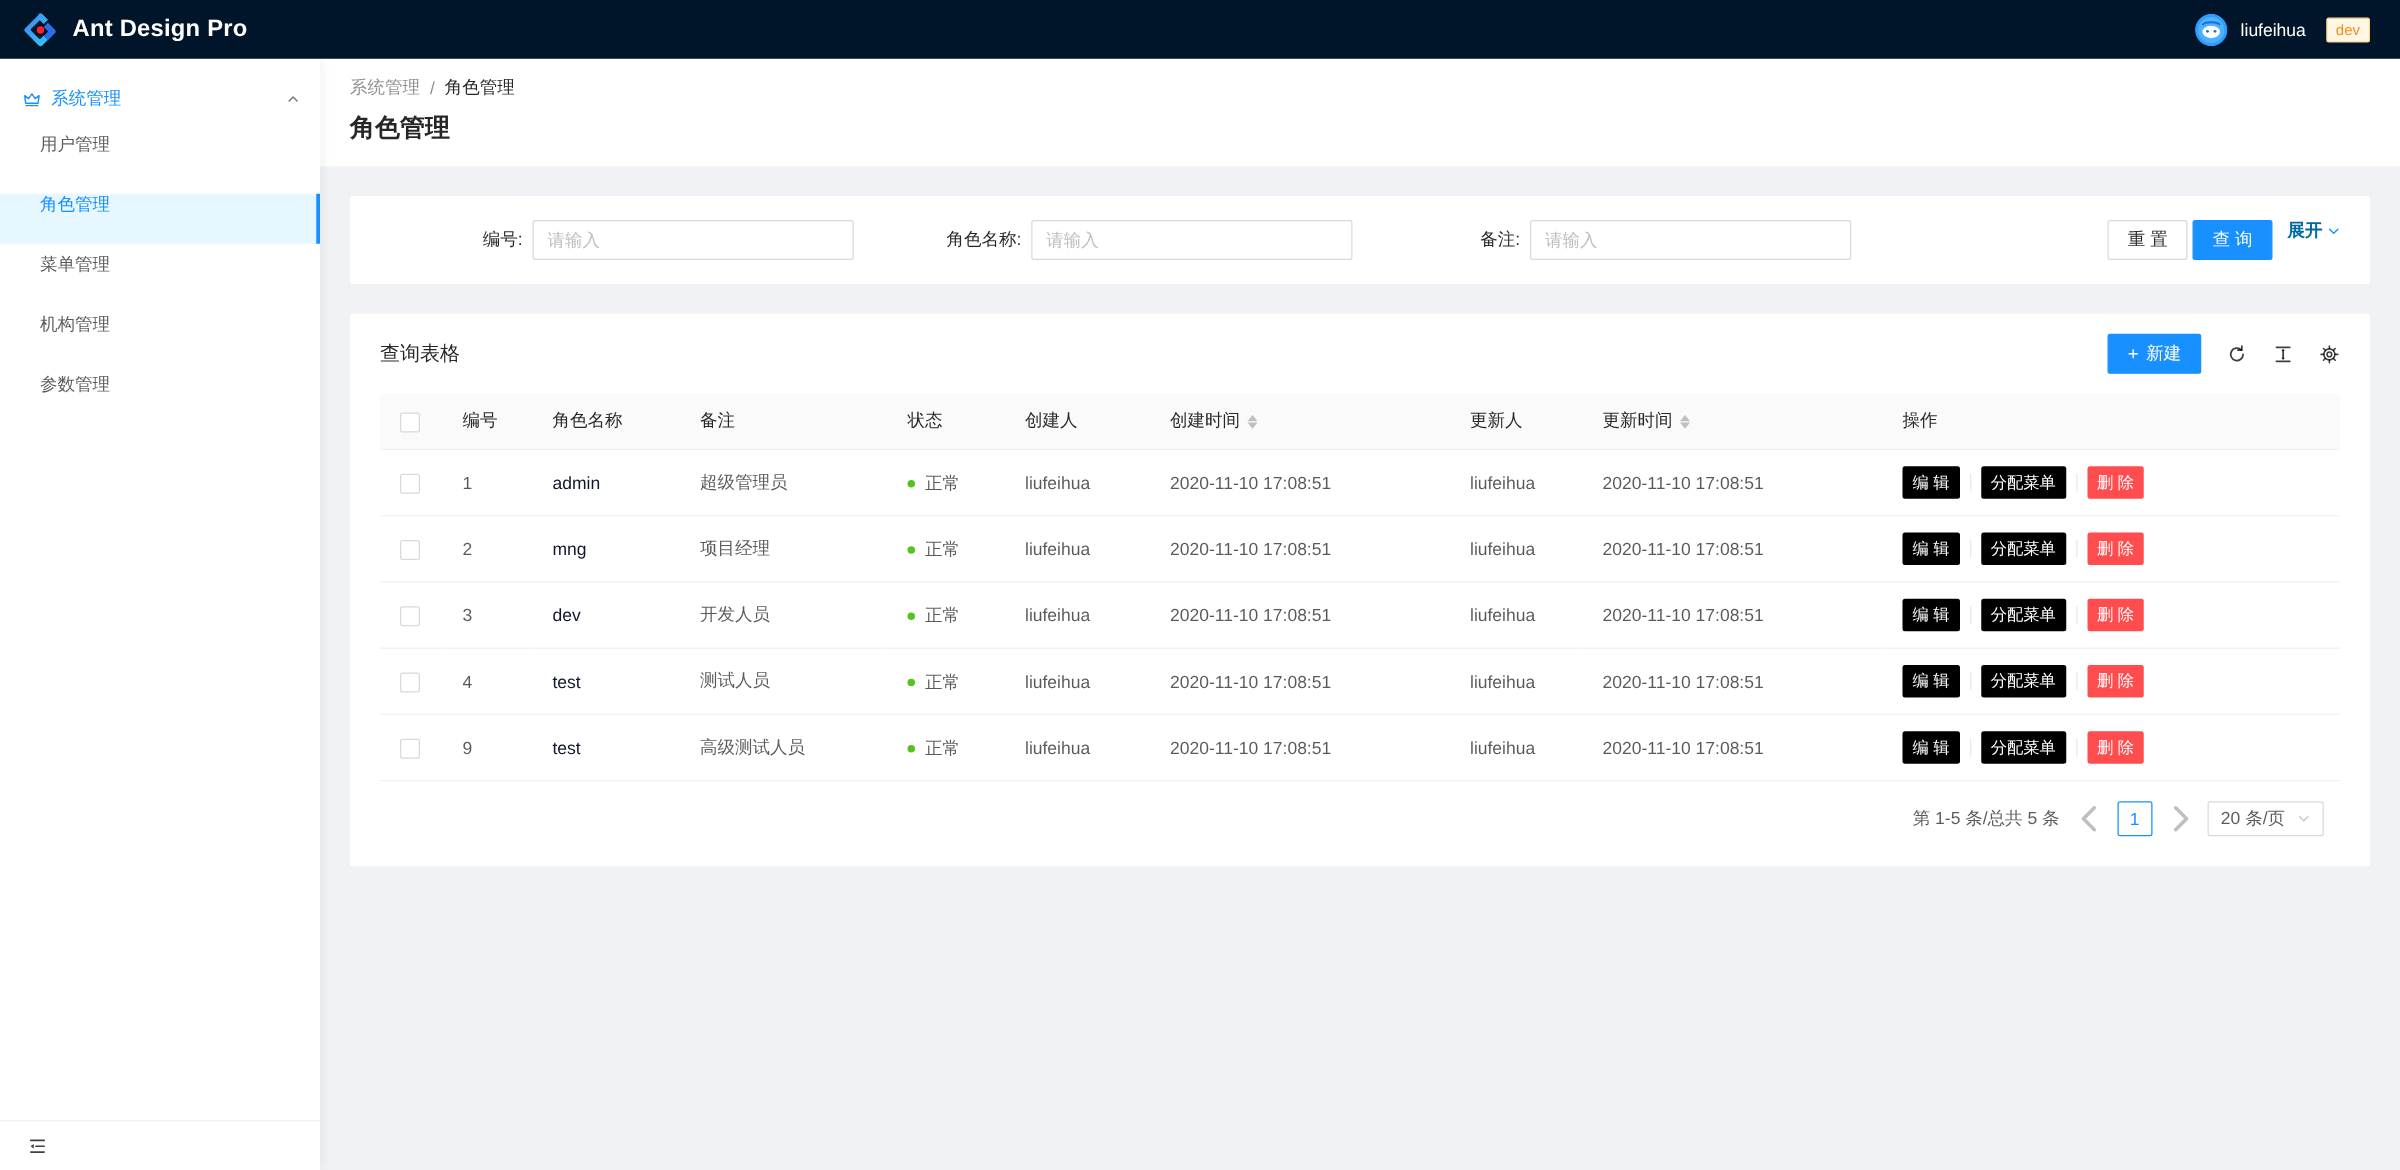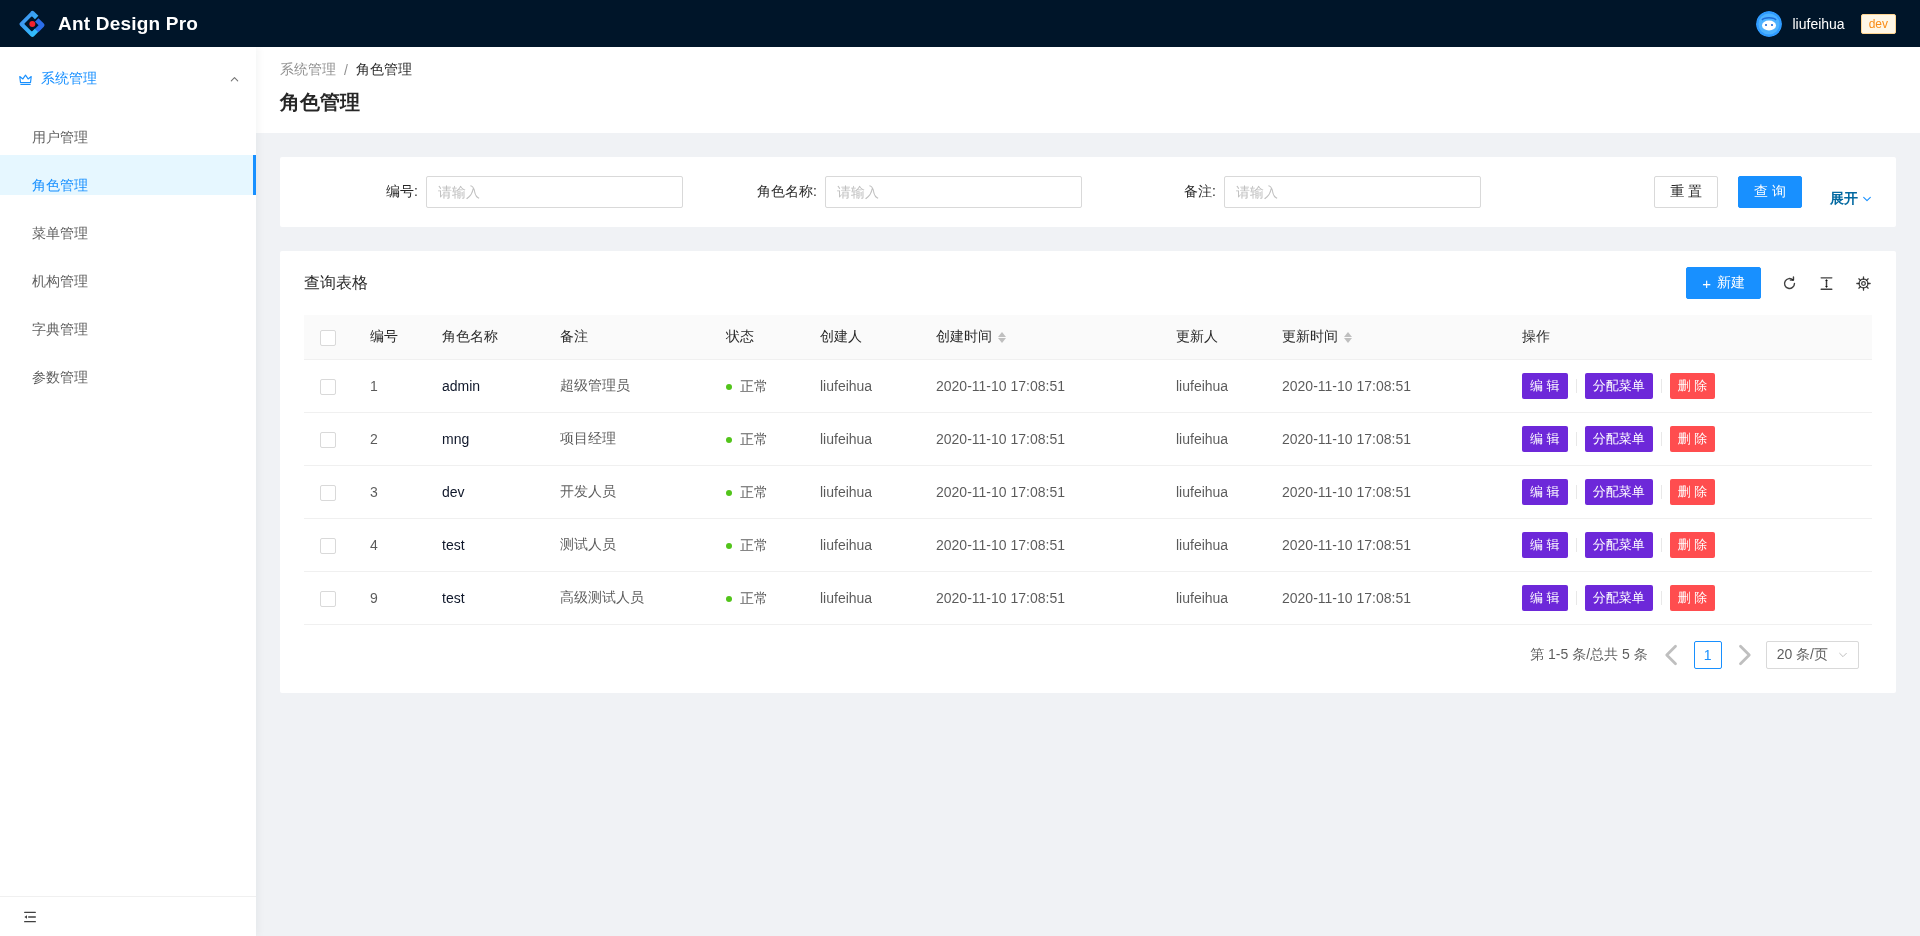--- a/index.html
+++ b/index.html
@@ -27,7 +27,7 @@
   .menu-item.parent-active .mi-icon { color:#1890ff; }
   .menu-item .caret { margin-left:auto; width:11px; height:11px; color:rgba(0,0,0,.55); }
   .menu-item.parent-active .caret { color:rgba(0,0,0,.55); }
-  .submenu-item { height:40px; margin:8px 0; display:flex; align-items:flex-end; padding-left:32px; color:rgba(0,0,0,.65); cursor:pointer; }
+  .submenu-item { height:40px; margin:8px 0; display:flex; align-items:flex-start; padding-left:32px; color:rgba(0,0,0,.65); cursor:pointer; }
   .submenu-item.active { background:#e6f7ff; color:#1890ff; border-right:3px solid #1890ff; }
   .sidebar-footer { position:absolute; left:0; right:0; bottom:0; height:40px; border-top:1px solid #f0f0f0; display:flex; align-items:center; padding-left:22px; color:rgba(0,0,0,.75); cursor:pointer; }
 

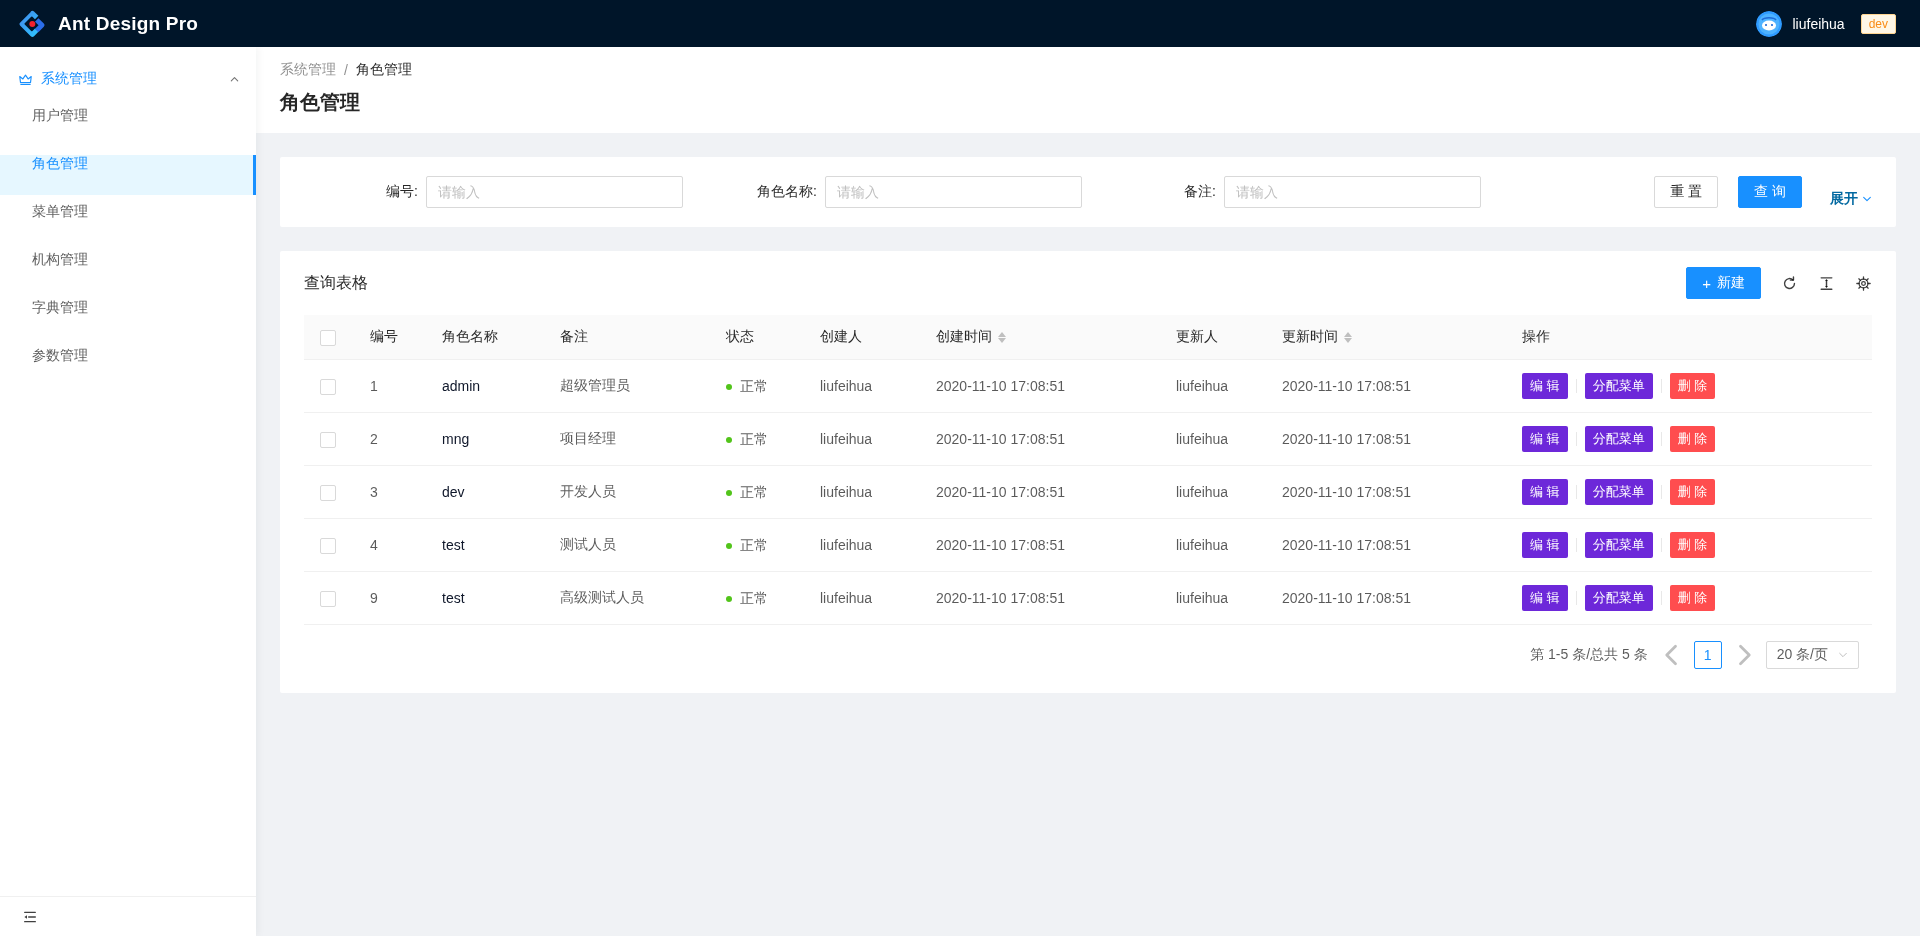--- a/index.html
+++ b/index.html
@@ -48,7 +48,7 @@
   .field-label { width:114px; text-align:right; margin-right:8px; color:rgba(0,0,0,.85); flex:none; }
   .field-input { width:257px; height:32px; border:1px solid #d9d9d9; border-radius:2px; padding:0 11px; font-size:14px; color:rgba(0,0,0,.65); outline:none; font-family:inherit; }
   .field-input::placeholder { color:#bfbfbf; }
-  .search-actions { margin-left:auto; display:flex; align-items:flex-end; gap:20px; }
+  .search-actions { margin-left:auto; display:flex; align-items:flex-start; gap:4px; }
   .btn { height:32px; padding:0 15px; border-radius:2px; border:1px solid #d9d9d9; background:#fff; color:rgba(0,0,0,.85); font-size:14px; cursor:pointer; font-family:inherit; display:inline-flex; align-items:center; gap:6px; }
   .btn-primary { background:#1890ff; border-color:#1890ff; color:#fff; }
   .expand-link { color:#0369a1; cursor:pointer; display:inline-flex; align-items:center; gap:4px; margin-left:8px;font-weight:bold; }

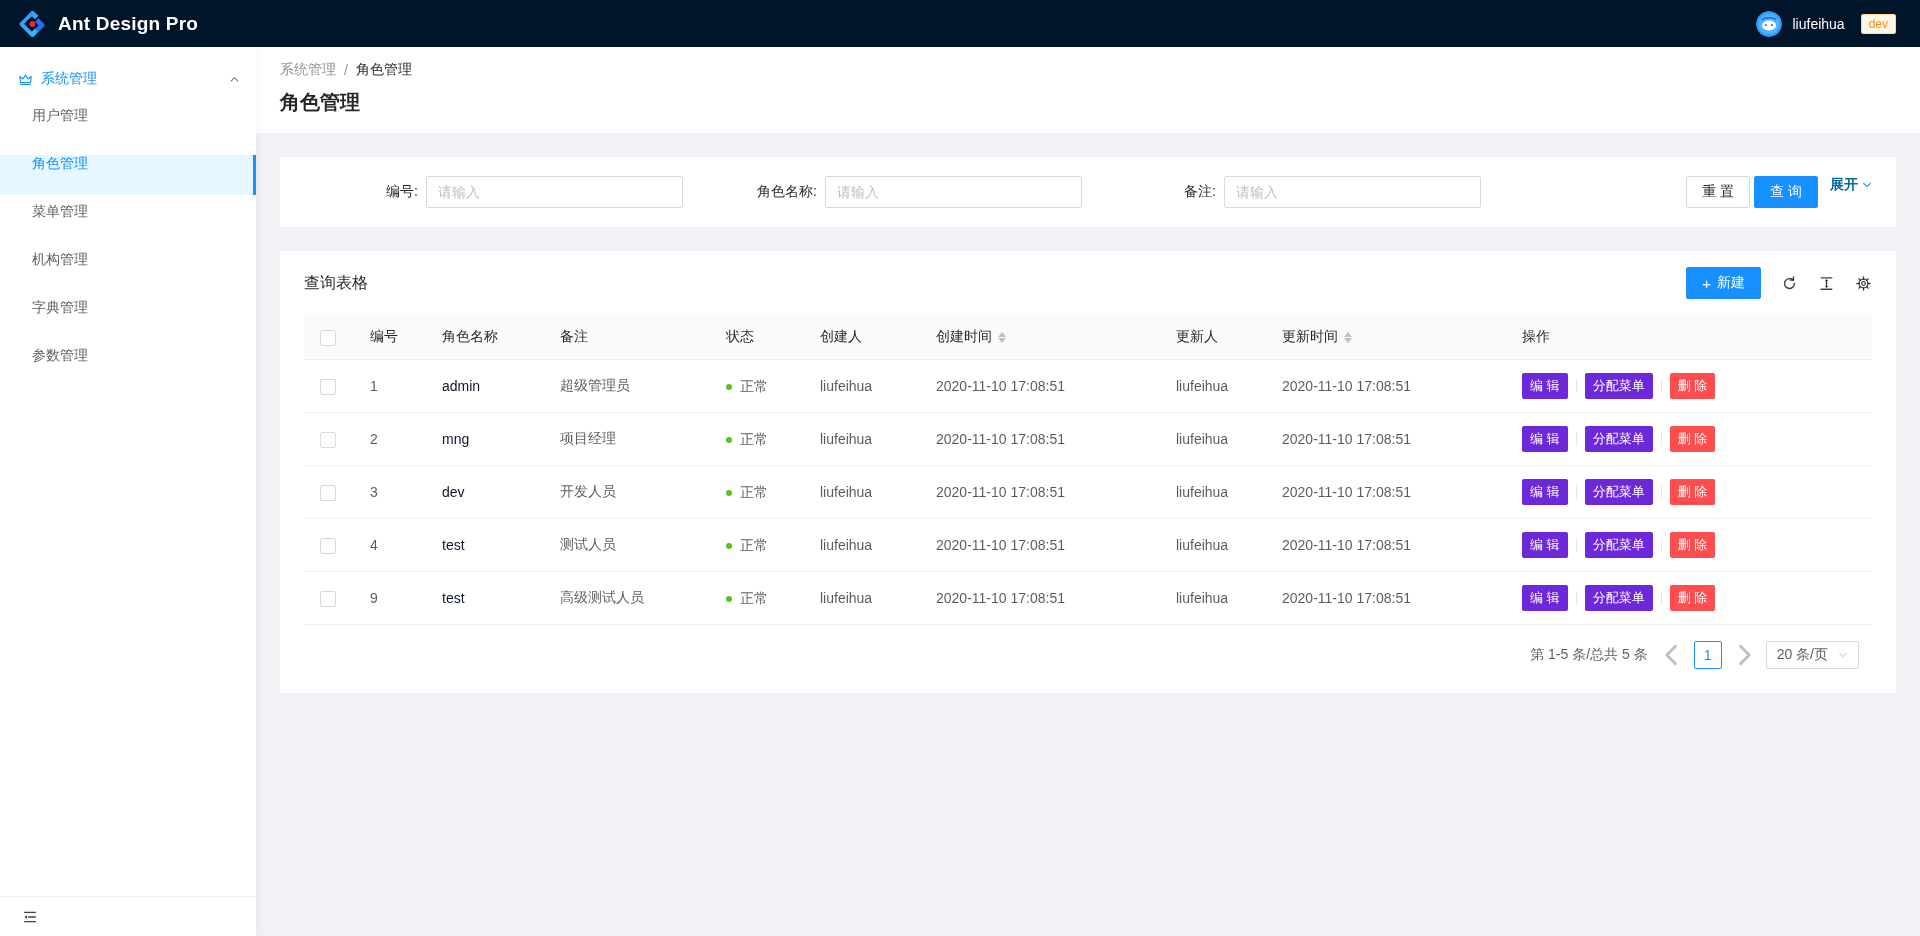--- a/index.html
+++ b/index.html
@@ -154,9 +154,6 @@
       </div>
       <div class="submenu-item">
         <span>机构管理</span>
-      </div>
-      <div class="submenu-item">
-        <span>字典管理</span>
       </div>
       <div class="submenu-item">
         <span>参数管理</span>

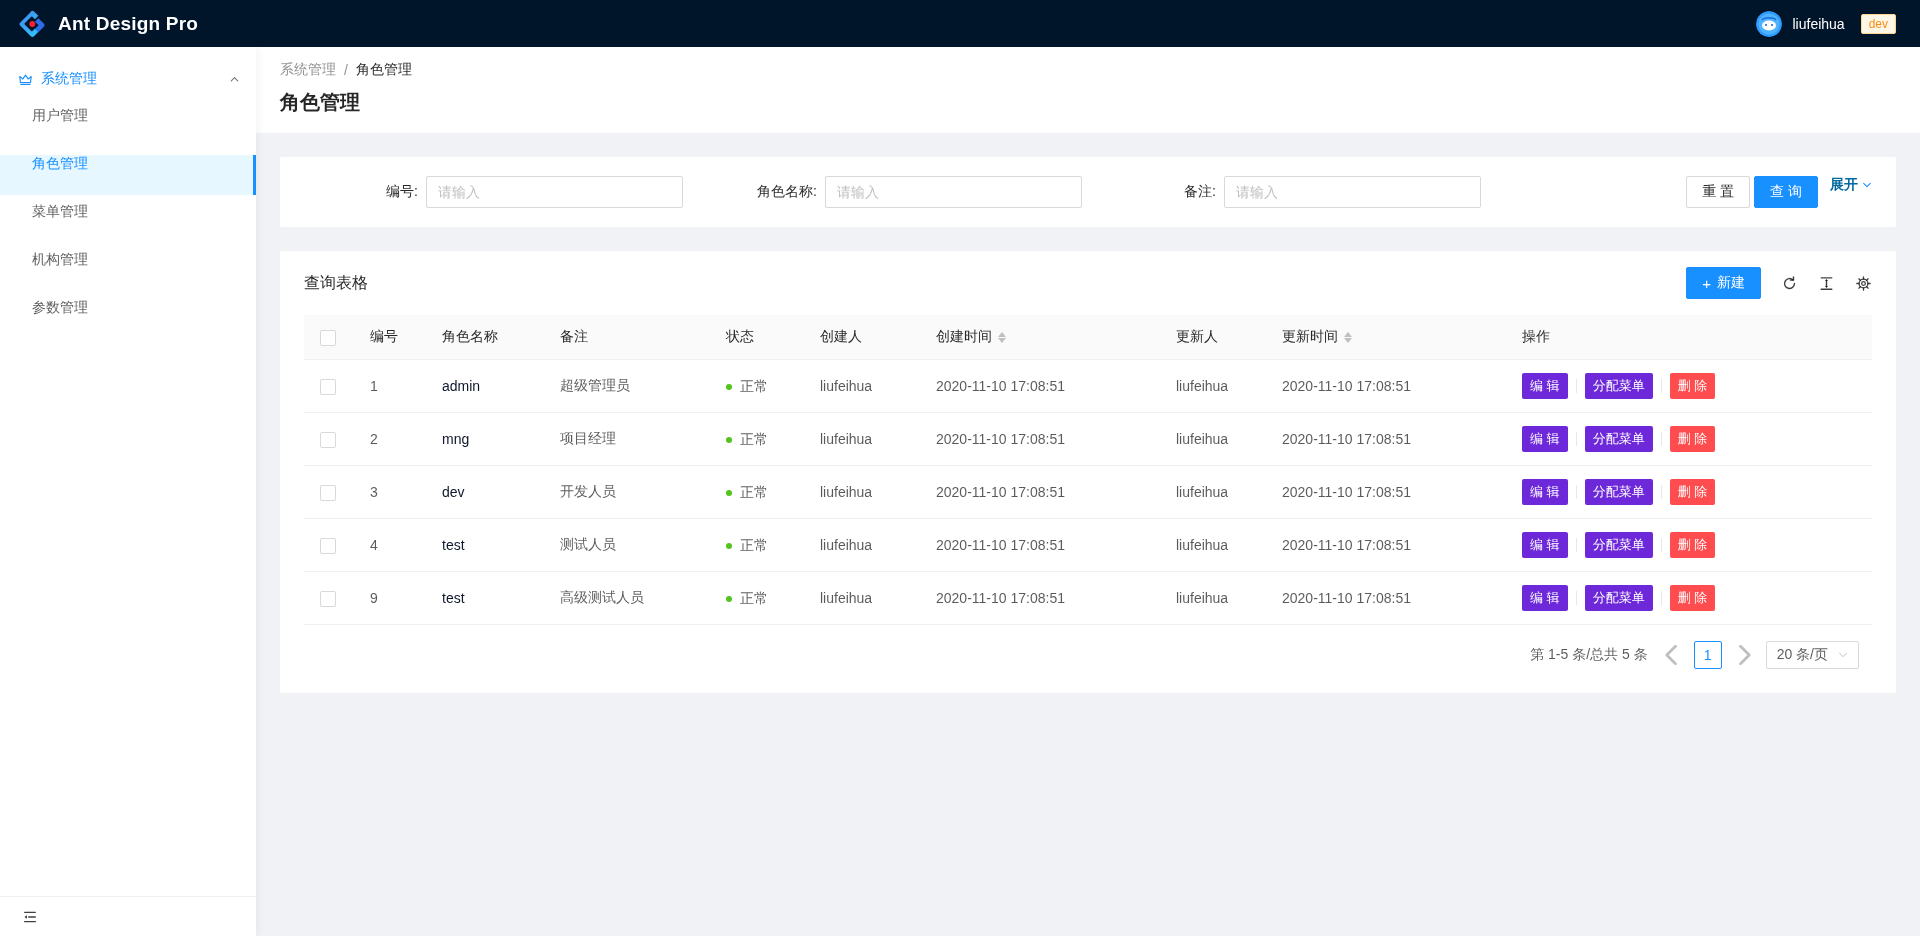--- a/index.html
+++ b/index.html
@@ -73,7 +73,7 @@
   .status { display:inline-flex; align-items:center; gap:8px; color:rgba(0,0,0,.65); }
   .status-dot { width:6px; height:6px; border-radius:50%; background:#52c41a; display:inline-block; }
   .action-btn { height:26px; padding:0 8px; border:none; border-radius:2px; font-size:13px; color:#fff; cursor:pointer; font-family:inherit; }
-  .action-btn.blue { background:#6d28d9; }
+  .action-btn.blue { background:#000000; }
   .action-btn.red { background:#ff4d4f; }
   .v-divider { display:inline-block; width:1px; height:14px; background:#e8e8e8; margin:0 8px; vertical-align:middle; }
 

